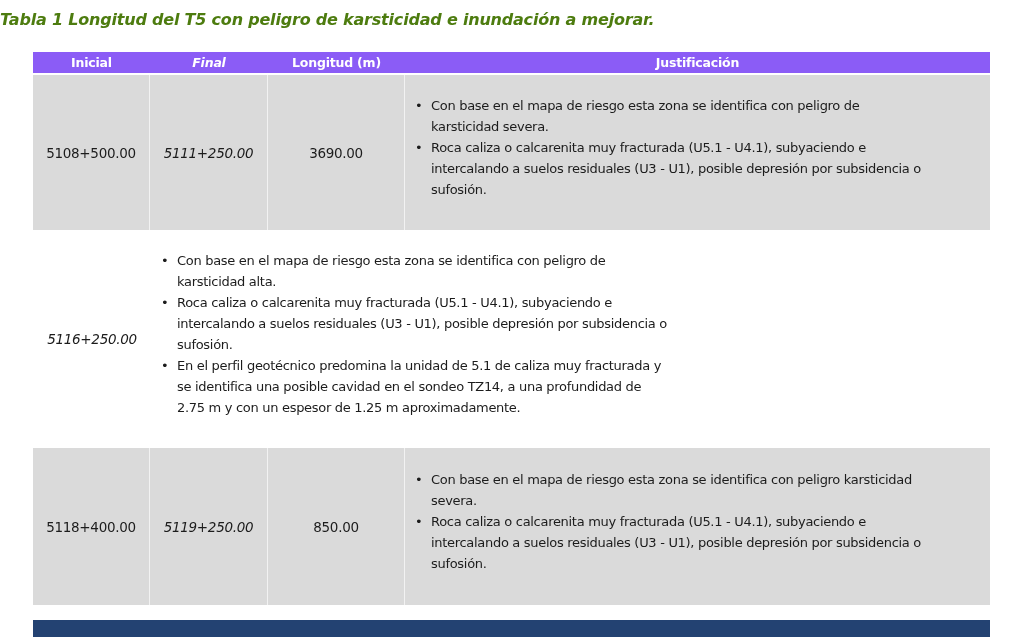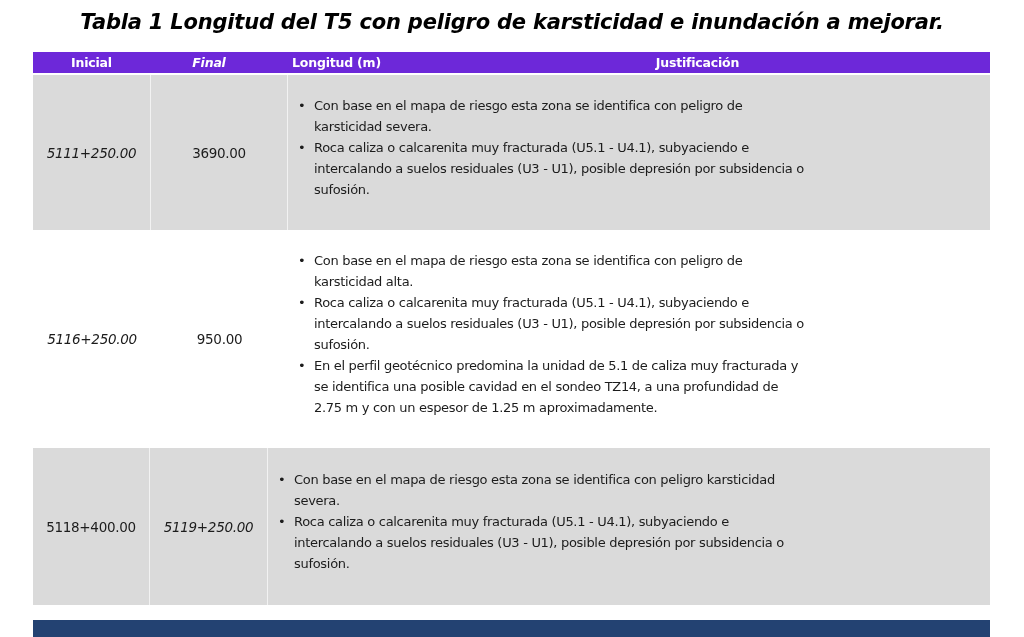--- a/index.html
+++ b/index.html
@@ -8,8 +8,8 @@
 
   .caption {
     position:absolute; top:10px; left:0; width:1024px;
-    text-align:center; font-size:21px; font-weight:bold; font-style:italic;
-    color:#000000; letter-spacing:-0.2px;
+    text-align:left; font-size:16px; font-weight:bold; font-style:italic;
+    color:#4d7c0f; letter-spacing:-0.2px;
   }
 
   .doc-table { position:absolute; left:33px; top:52px; width:957px; }

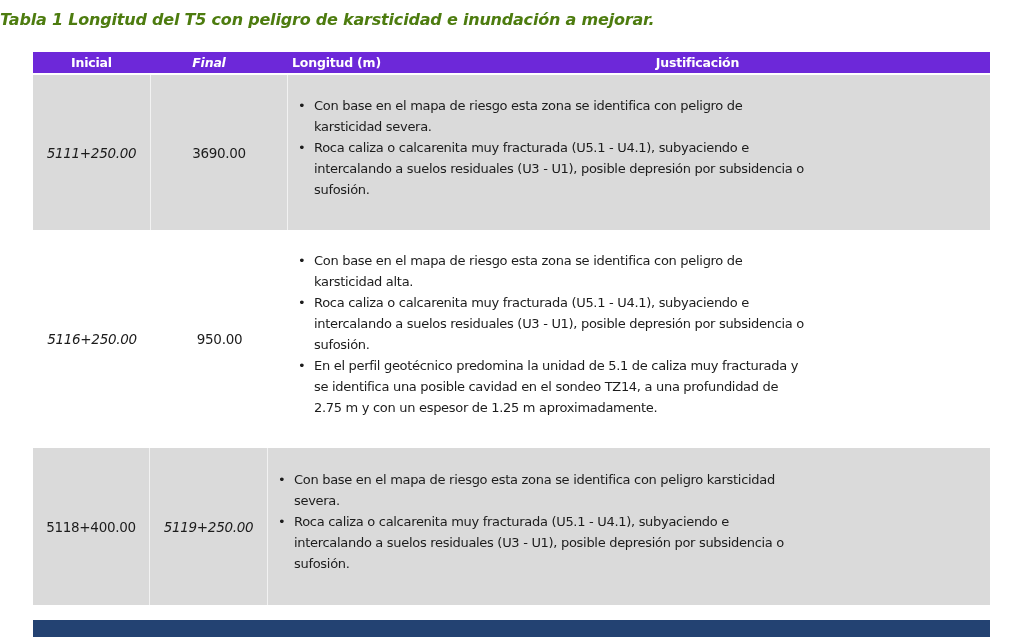--- a/index.html
+++ b/index.html
@@ -15,7 +15,7 @@
   .doc-table { position:absolute; left:33px; top:52px; width:957px; }
 
   .thead {
-    display:flex; height:21px; background:#6d28d9;
+    display:flex; height:21px; background:#8b5cf6;
   }
   .th {
     color:#ffffff; font-weight:bold; font-size:12.5px;

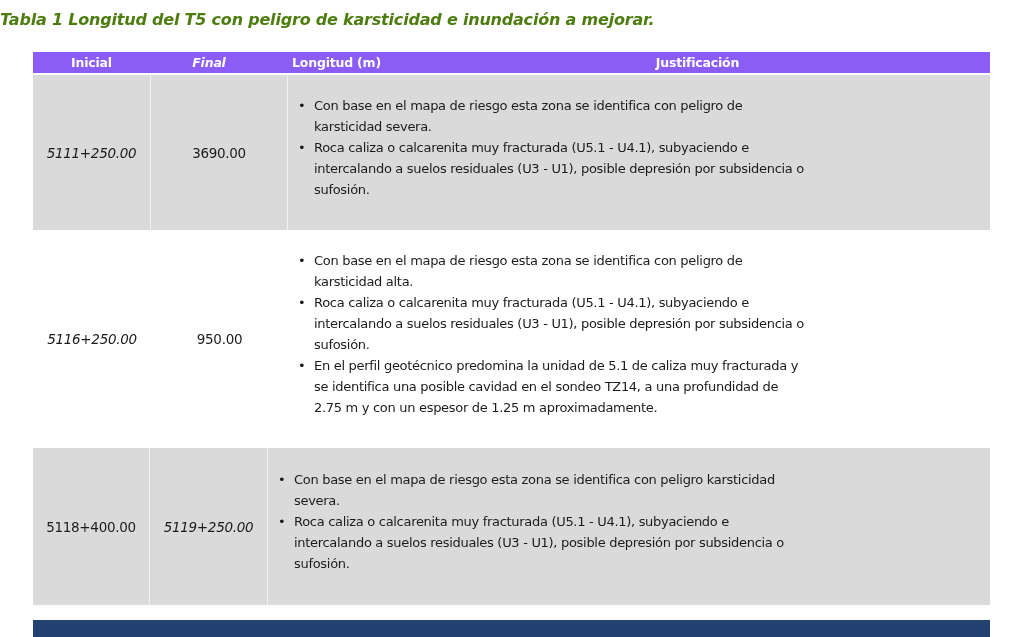--- a/index.html
+++ b/index.html
@@ -62,6 +62,7 @@
 
   <div class="tbody" id="tbody">
   <div class="trow">
+    <div class="cell c1">5108+500.00</div>
     <div class="cell c2">5111+250.00</div>
     <div class="cell c3">3690.00</div>
     <div class="cell c4">

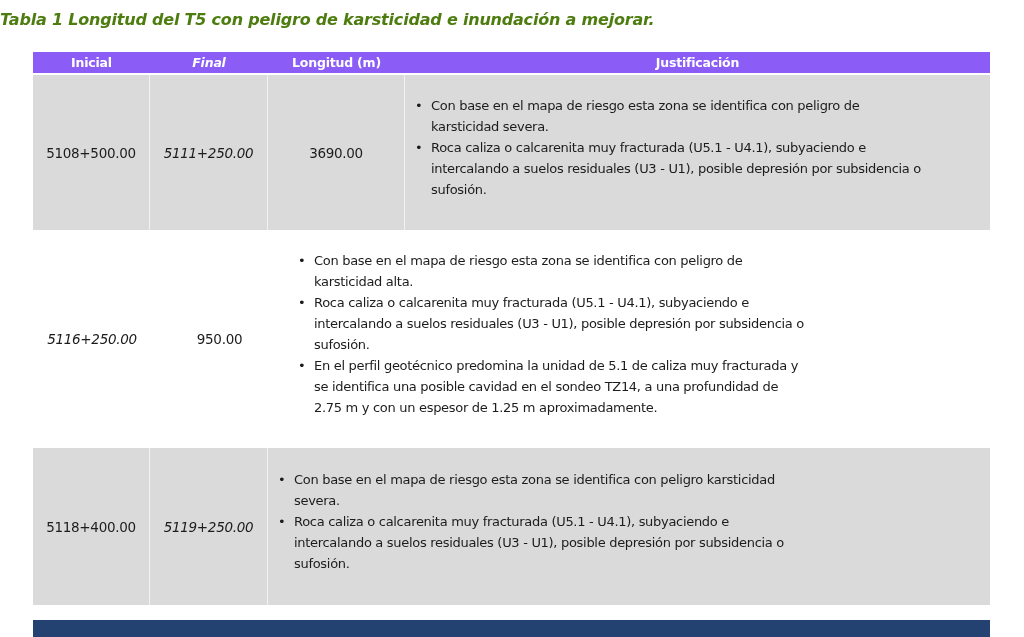--- a/index.html
+++ b/index.html
@@ -81,7 +81,6 @@
 
   <div class="trow">
     <div class="cell c2">5116+250.00</div>
-    <div class="cell c3">950.00</div>
     <div class="cell c4">
       <div class="bullets">
             <div class="bullet">

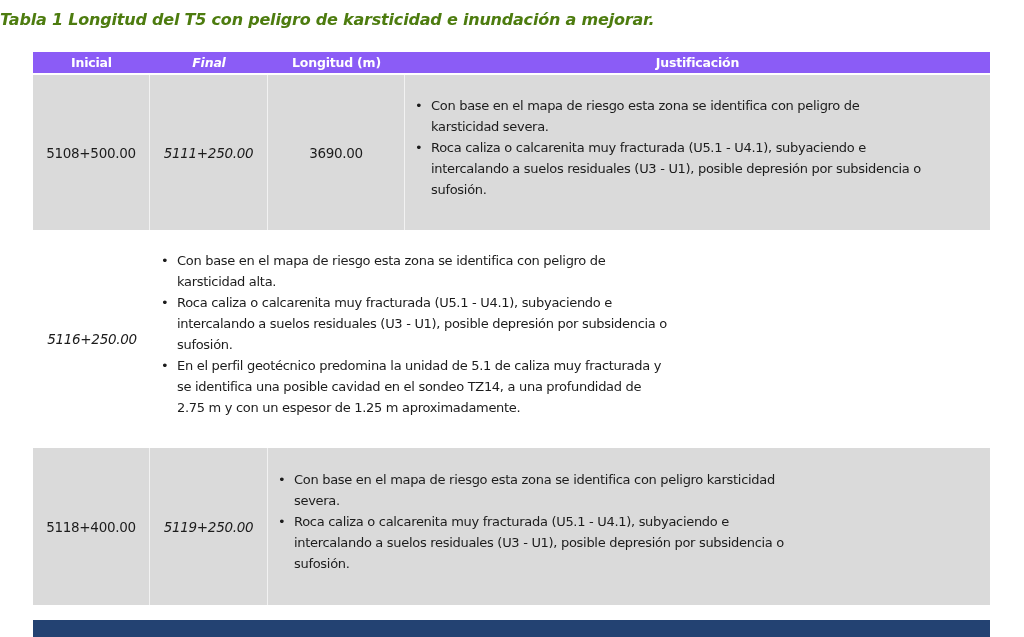--- a/index.html
+++ b/index.html
@@ -102,6 +102,7 @@
   <div class="trow">
     <div class="cell c1">5118+400.00</div>
     <div class="cell c2">5119+250.00</div>
+    <div class="cell c3">850.00</div>
     <div class="cell c4">
       <div class="bullets">
             <div class="bullet">

